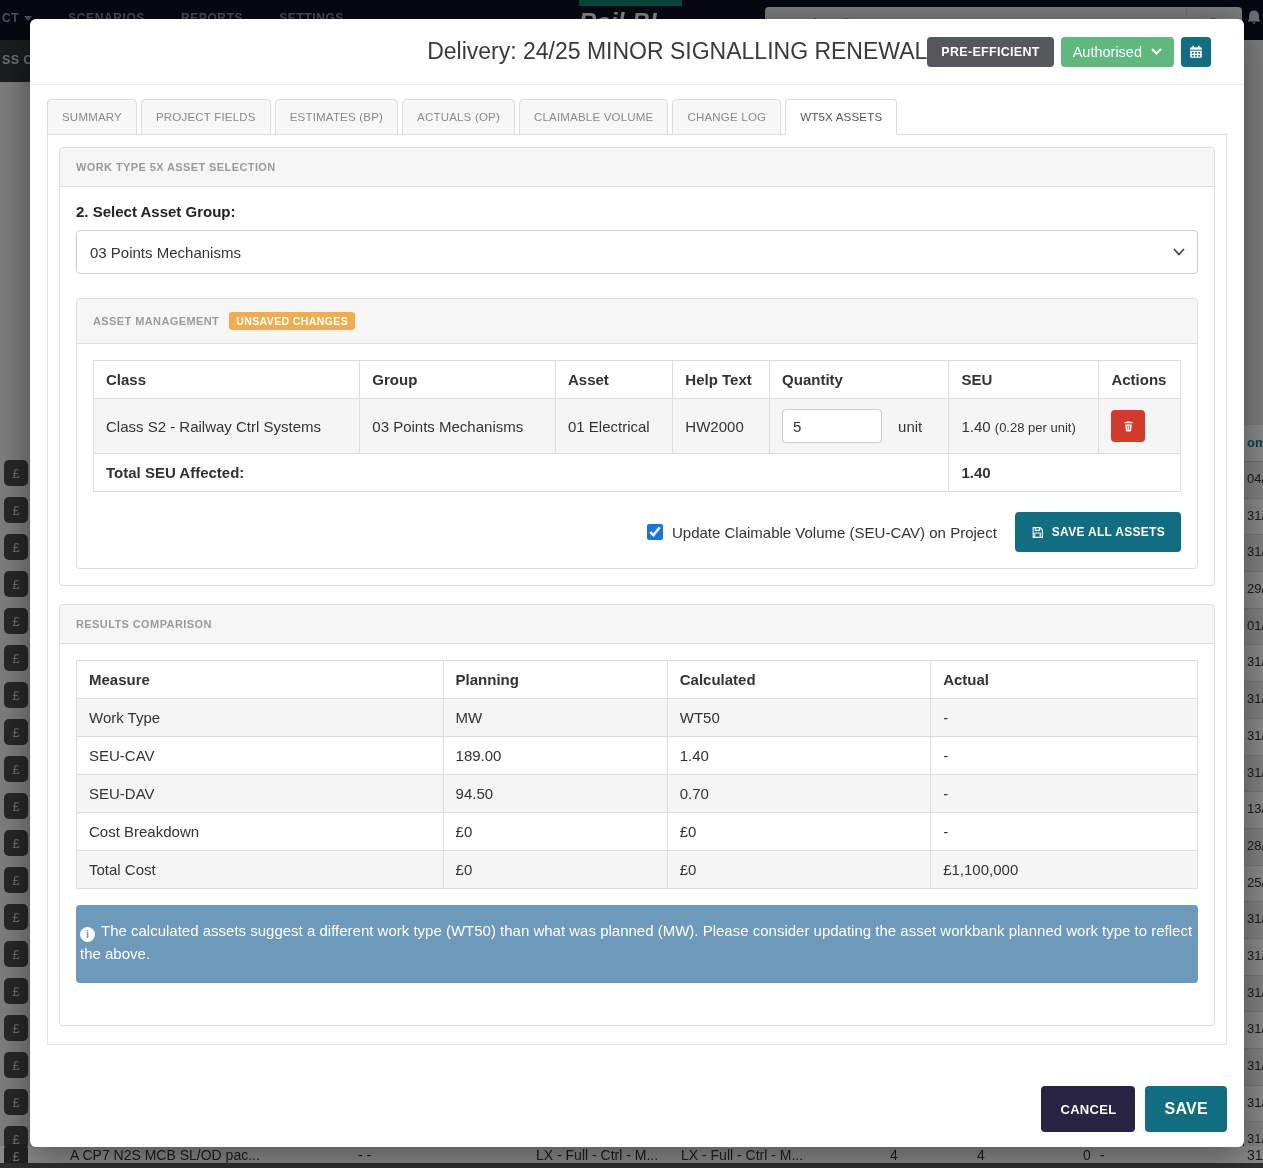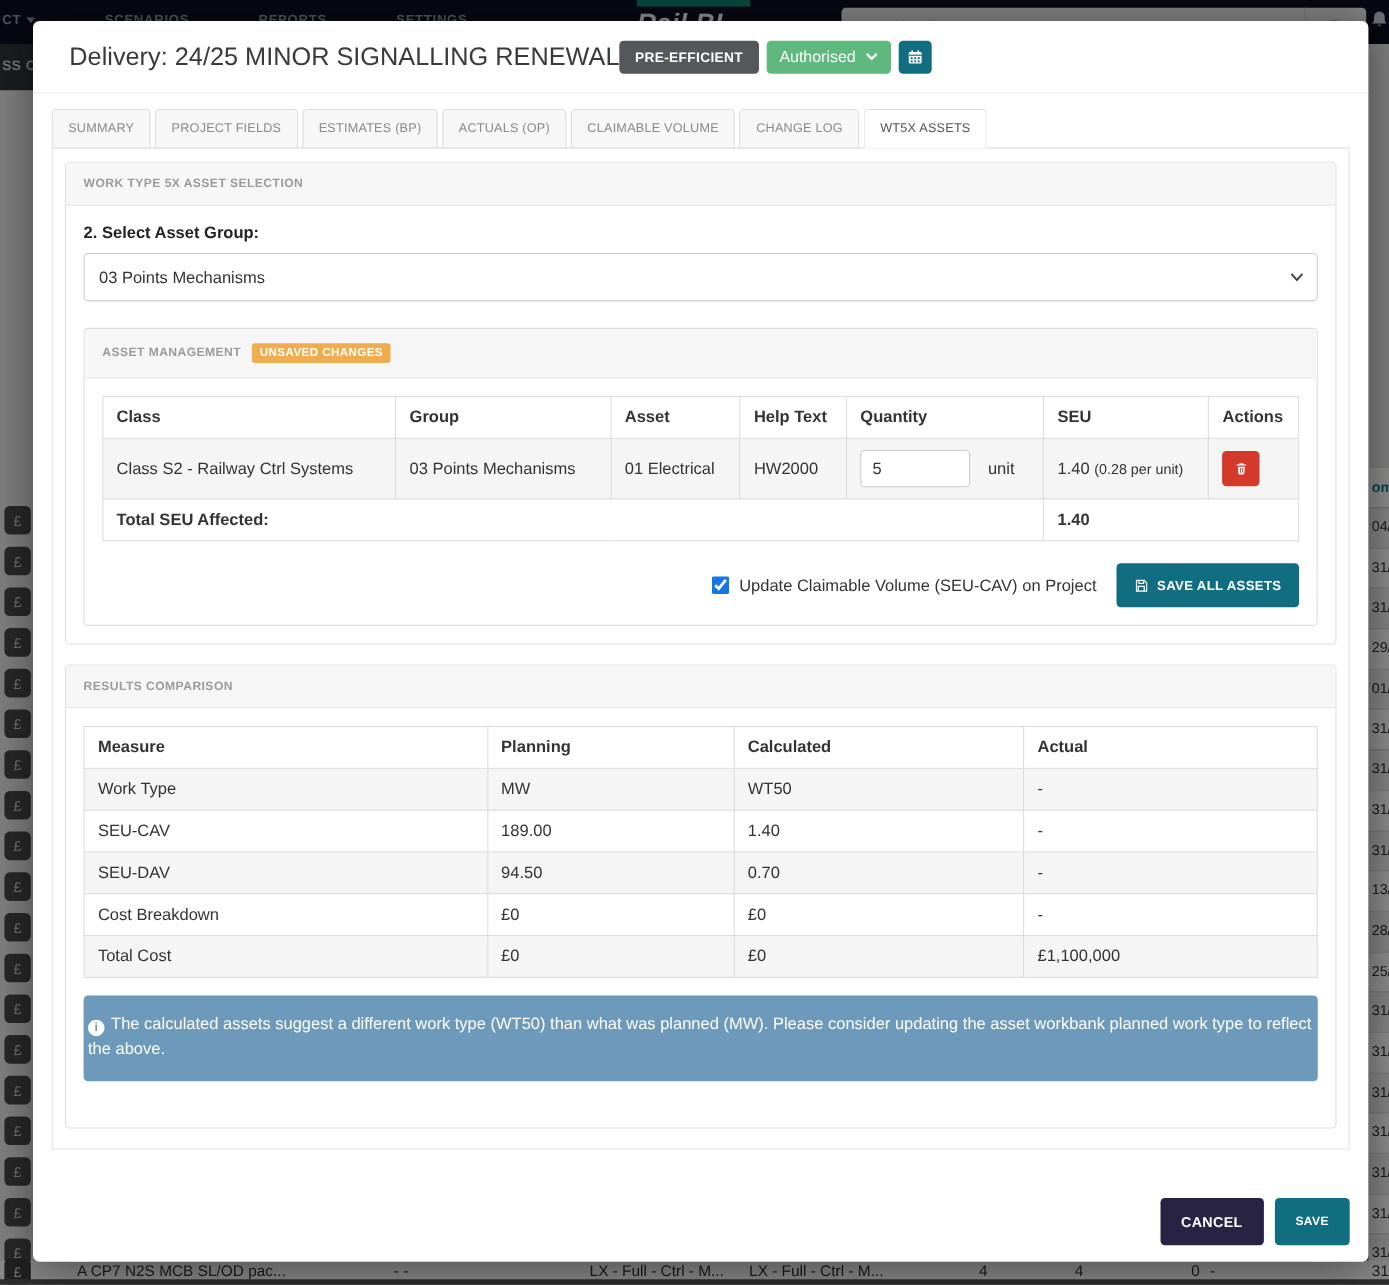--- a/index.html
+++ b/index.html
@@ -8,7 +8,7 @@
   
   .app-bg { position:absolute; inset:0; z-index:1; }
   .navbar { position:absolute; left:0; top:0; width:100%; height:40px; background:#0e1020; }
-  .nav-items { position:absolute; left:2px; top:11px; display:flex; gap:63px; }
+  .nav-items { position:absolute; left:2px; top:11px; display:flex; gap:36px; }
   .nav-item { font-size:12px; font-weight:700; color:#8f96a3; letter-spacing:.6px; cursor:pointer; white-space:nowrap; }
   .nav-caret { display:inline-block; margin-left:5px; width:0; height:0; border-left:4px solid transparent; border-right:4px solid transparent; border-top:5px solid #8f96a3; vertical-align:middle; }
   .brand { position:absolute; left:579px; top:8px; color:#fff; font-size:24px; font-weight:700; font-style:italic; letter-spacing:.5px; }

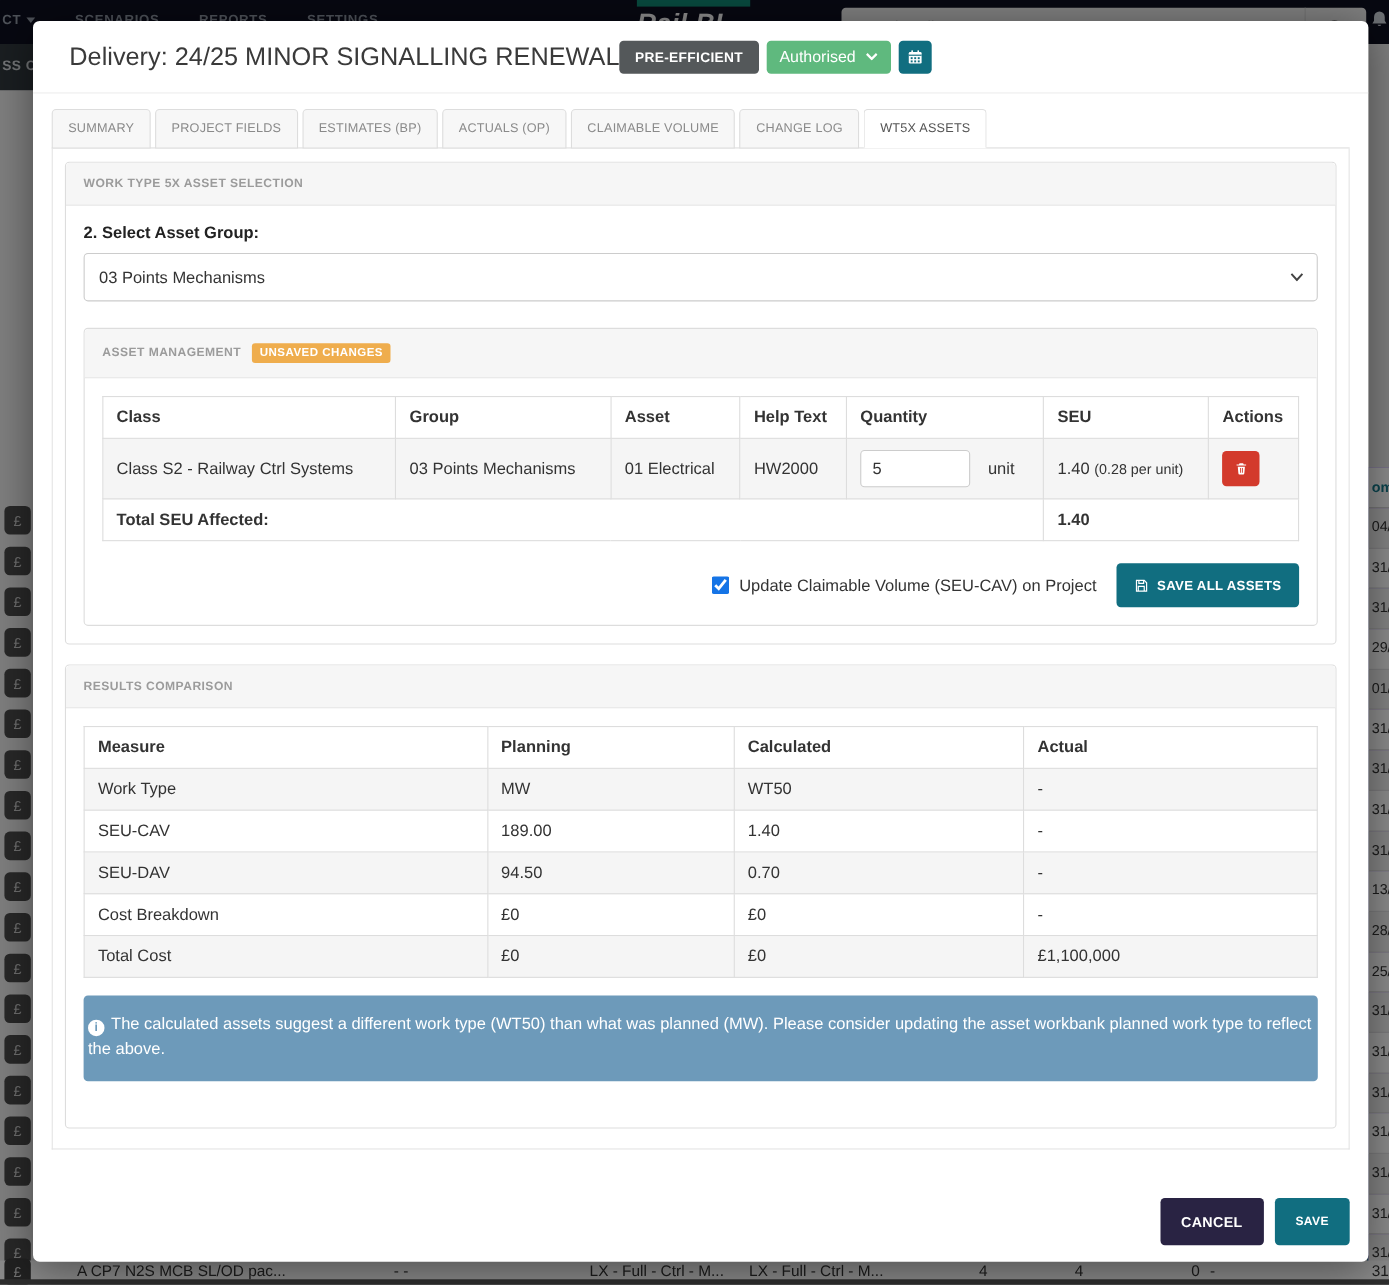--- a/index.html
+++ b/index.html
@@ -39,7 +39,7 @@
 
   
   .modal { position:absolute; left:30px; top:19px; width:1214px; height:1128px; background:#fff; border-radius:6px; z-index:10; box-shadow:0 6px 40px rgba(0,0,0,.45); overflow:hidden; }
-  .modal-header { display:flex; justify-content:flex-start; align-items:center; height:66px; padding:0 33px; border-bottom:1px solid #ededed; }
+  .modal-header { display:flex; justify-content:flex-end; align-items:center; height:66px; padding:0 33px; border-bottom:1px solid #ededed; }
   .modal-title { font-size:23px; color:#3a3a3a; }
   .hdr-actions { display:flex; gap:7px; align-items:center; }
   .btn { border:none; border-radius:4px; color:#fff; cursor:pointer; font-family:"Liberation Sans",sans-serif; }

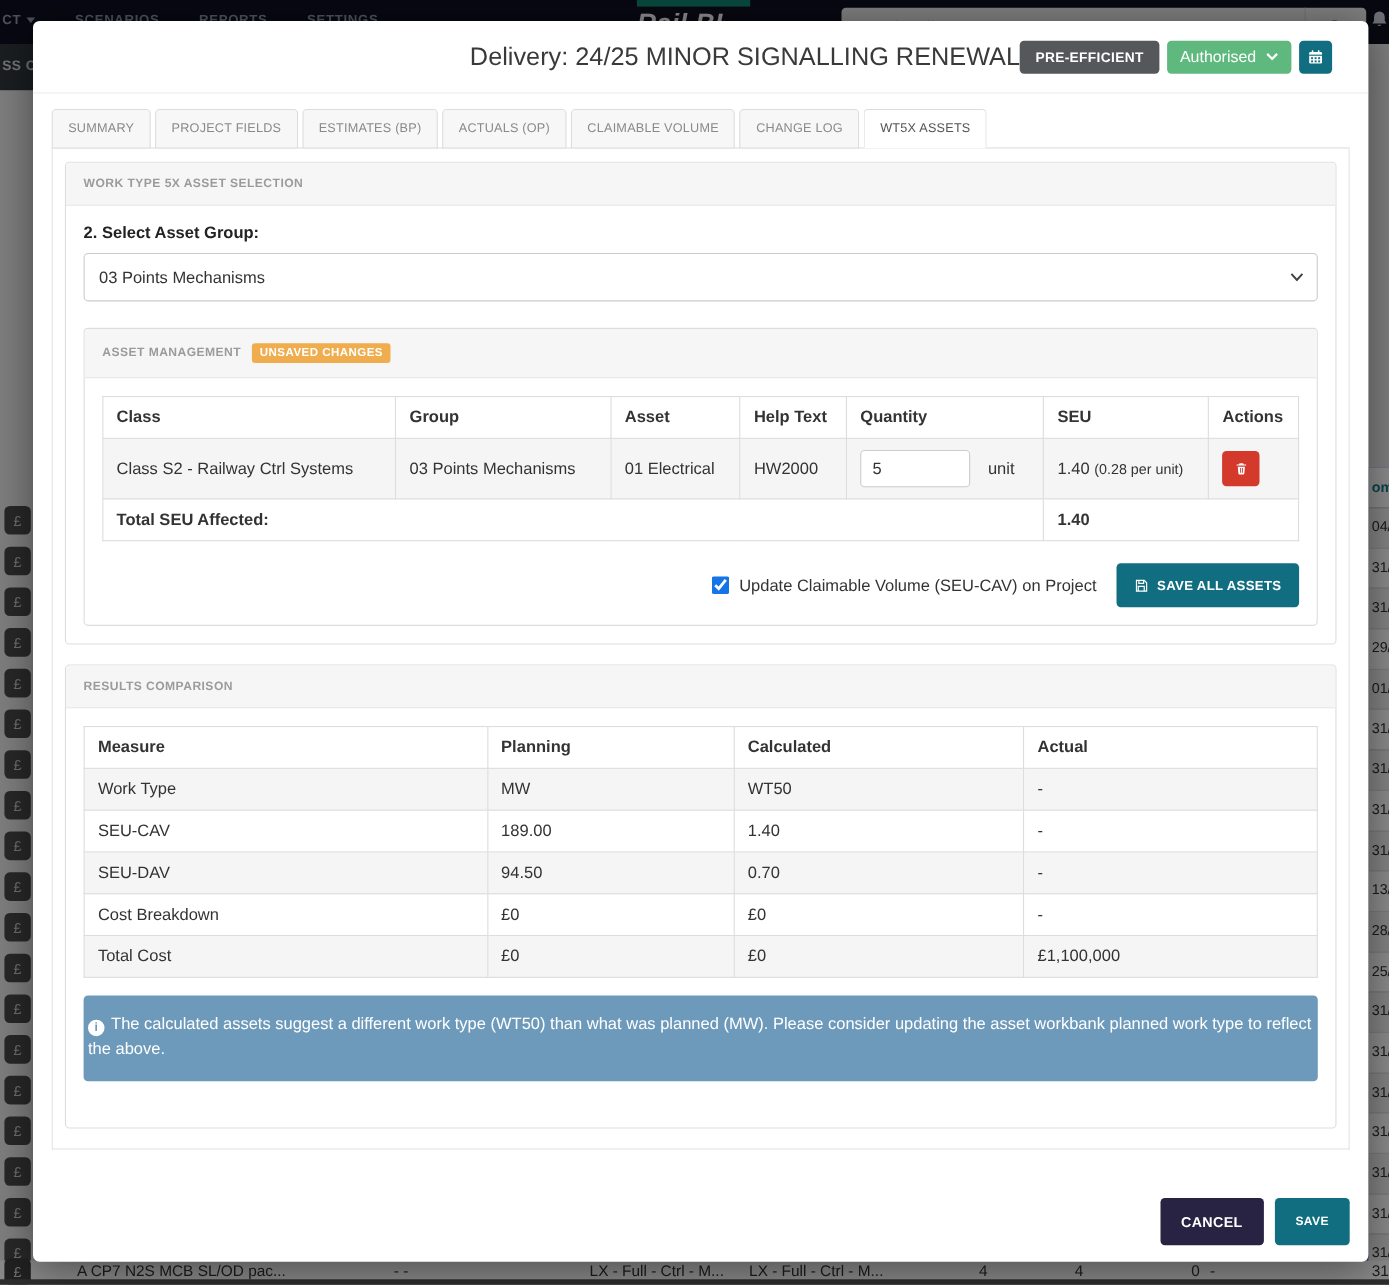--- a/index.html
+++ b/index.html
@@ -92,7 +92,7 @@
 
   .modal-footer { position:absolute; right:17px; bottom:15px; display:flex; gap:10px; }
   .btn-cancel { background:#292343; padding:14px 19px; font-size:13px; font-weight:700; letter-spacing:.3px; }
-  .btn-save { background:#116e80; padding:14px 19px; font-size:11px; font-weight:700; letter-spacing:.3px; }
+  .btn-save { background:#116e80; padding:14px 19px; font-size:16px; font-weight:700; letter-spacing:.3px; }
 </style>
 </head>
 <body>

